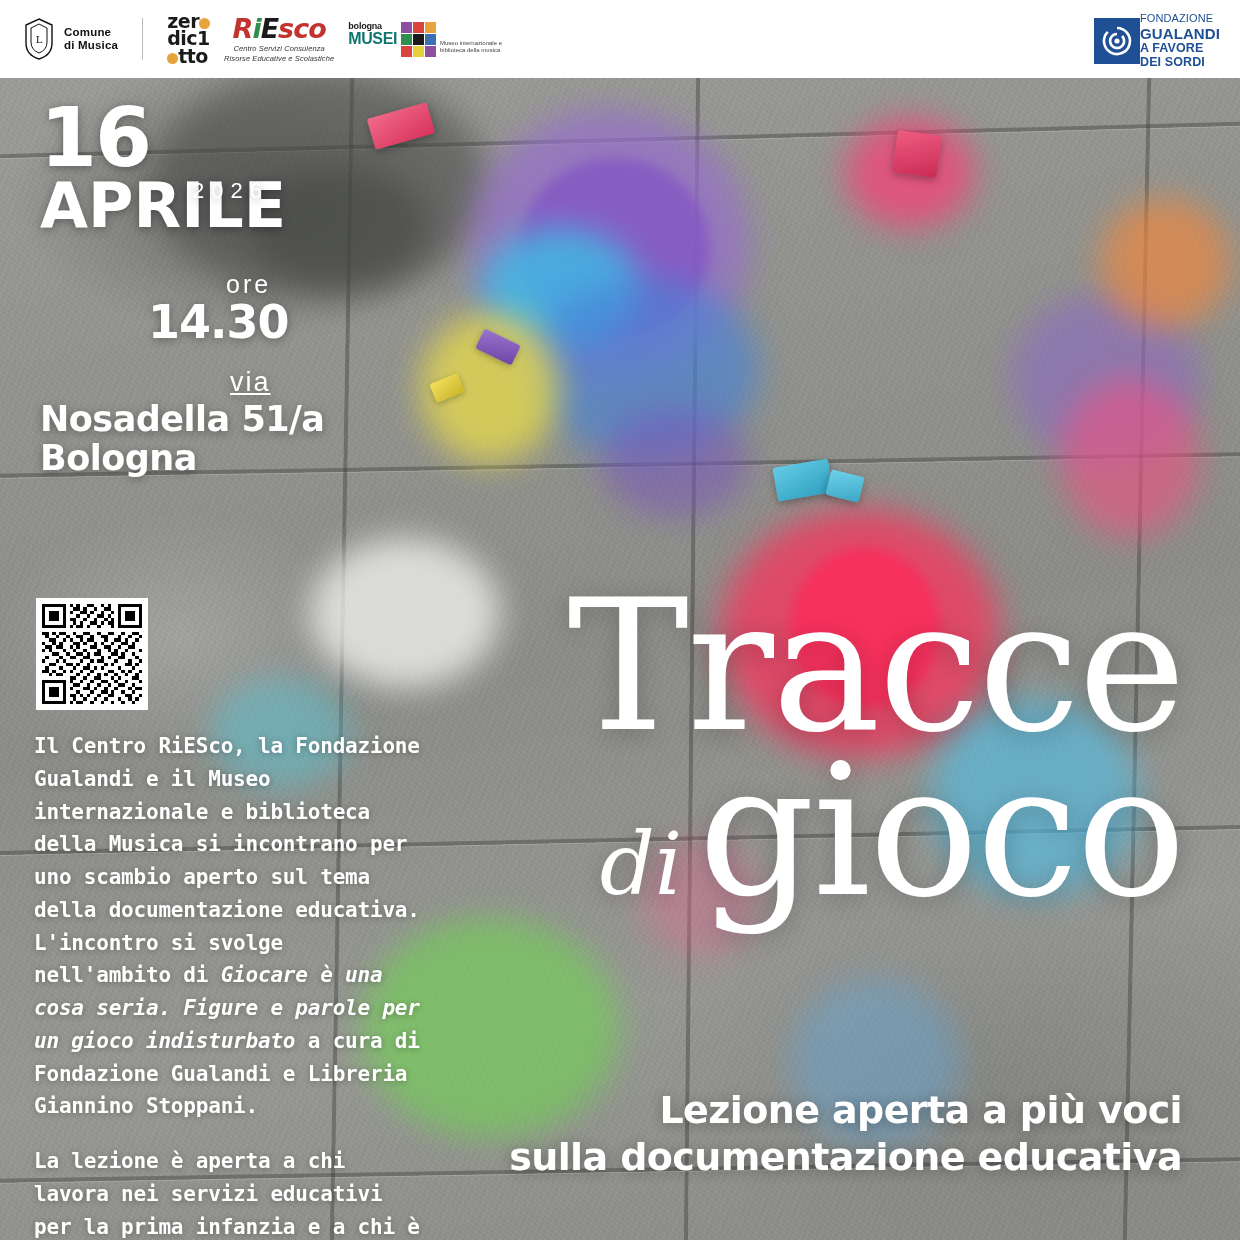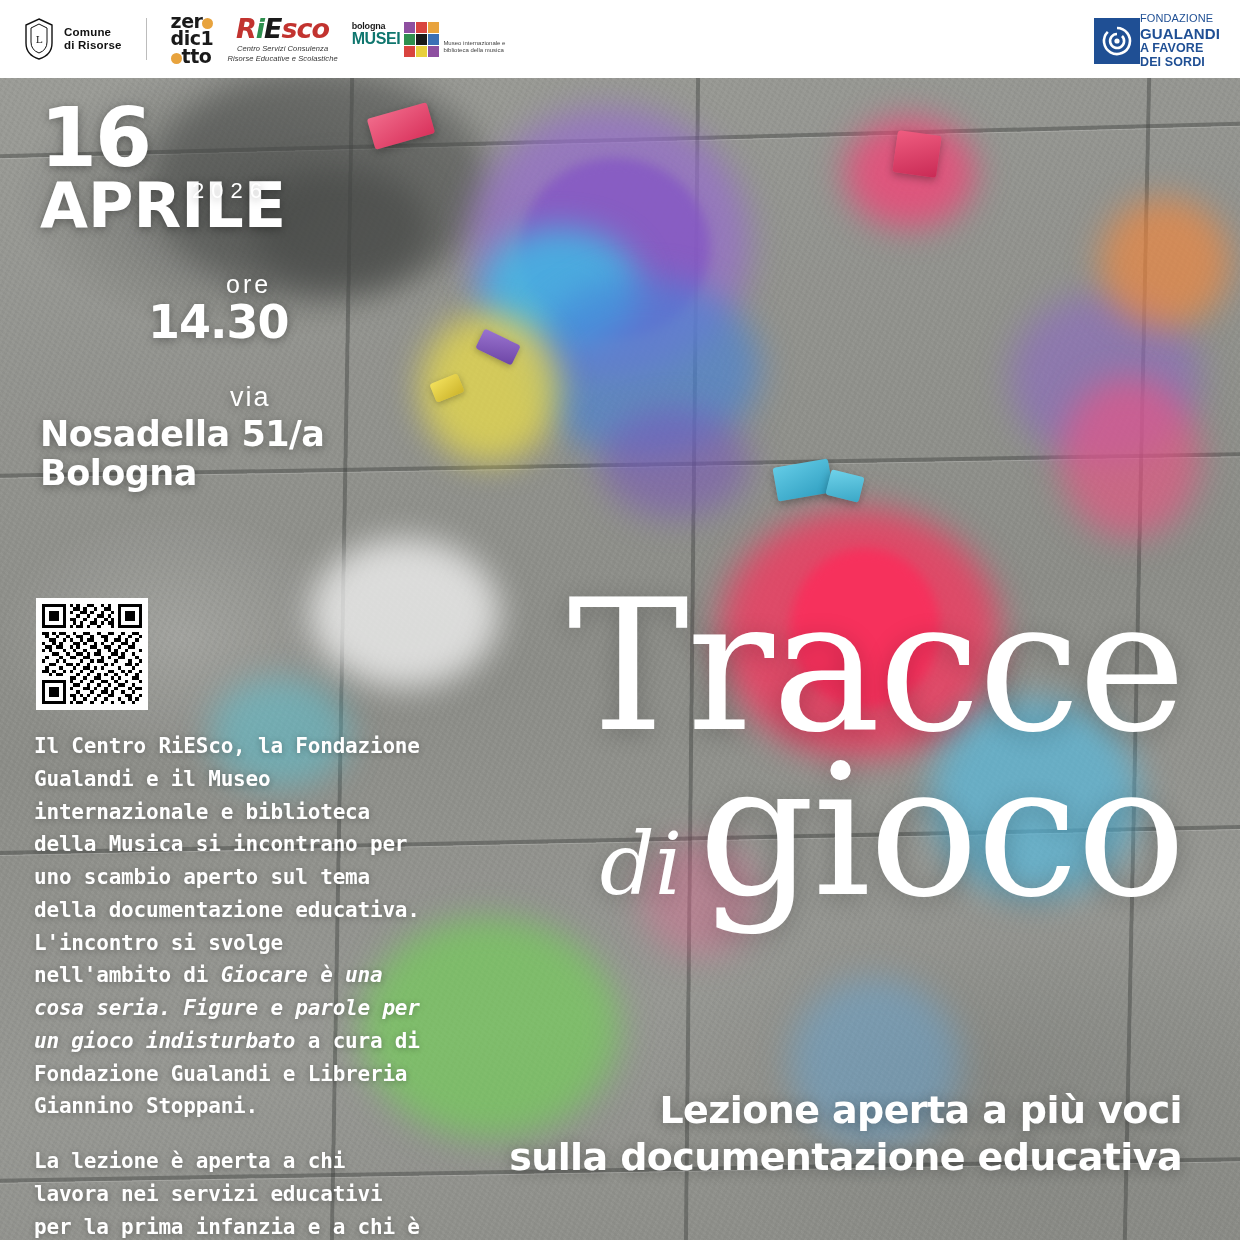--- a/index.html
+++ b/index.html
@@ -359,7 +359,7 @@
         </span>
         <span class="logo-comune-text">
           <span>Comune</span><br>
-          <span>di Risorse</span>
+          <span>di Musica</span>
         </span>
       </div>
 

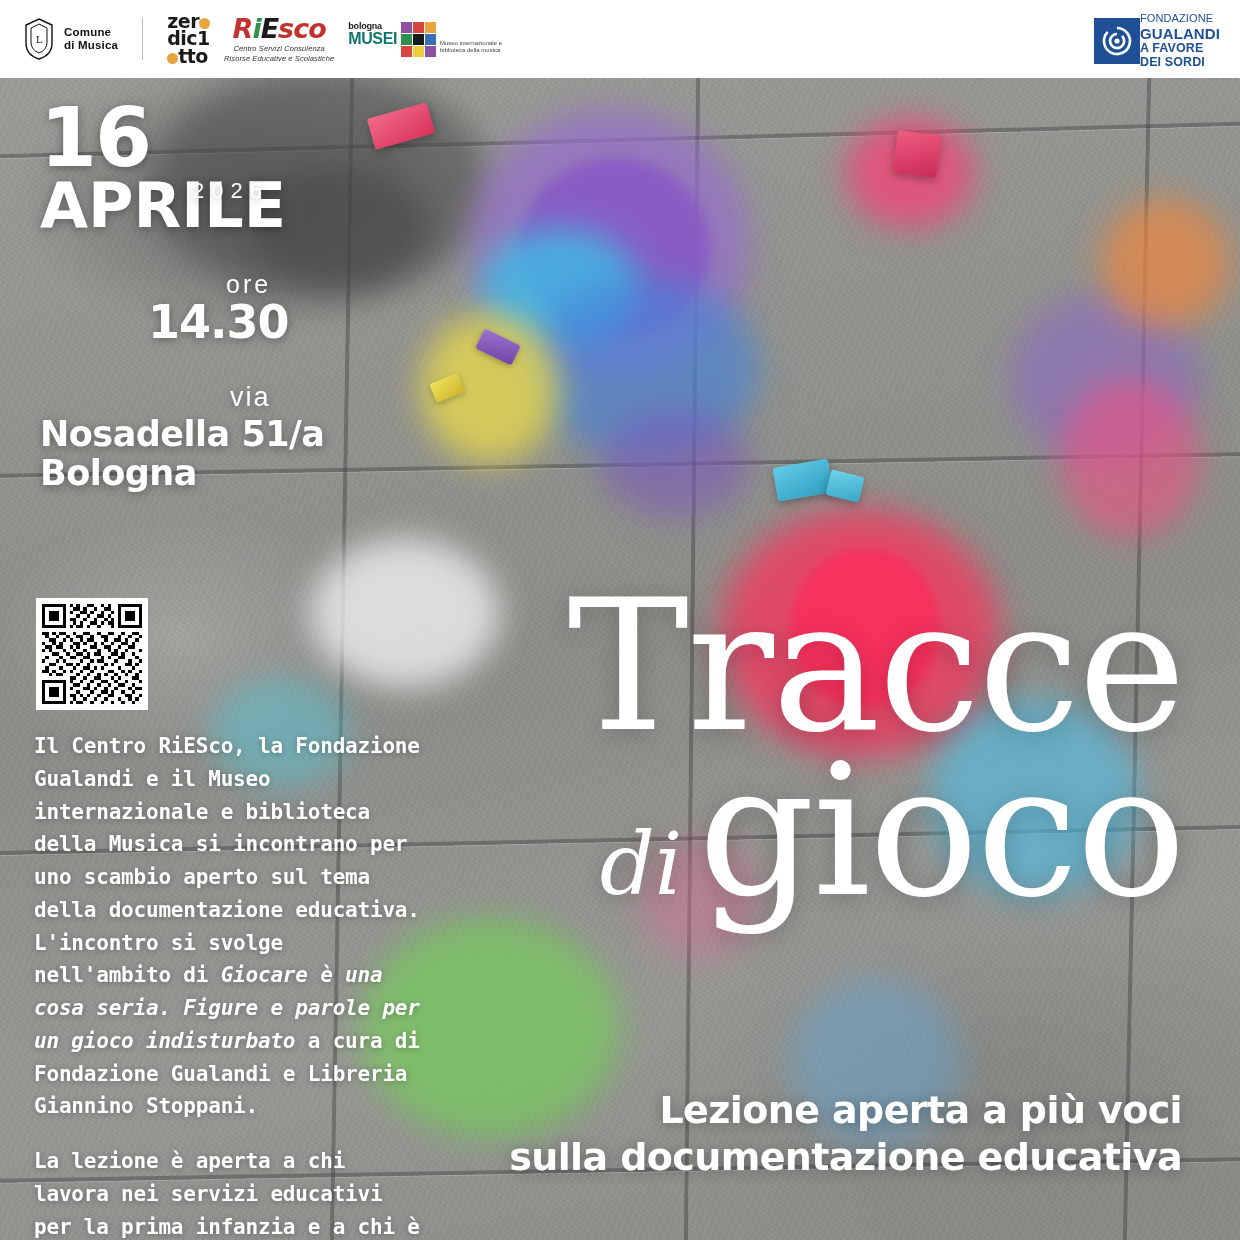--- a/index.html
+++ b/index.html
@@ -242,11 +242,12 @@
     padding-left: 108px;
   }
   .via-label {
-    margin-top: 37px;
+    margin-top: 22px;
     font-size: 27px;
     letter-spacing: 2px;
     padding-left: 190px;
     font-weight: 400;
+    text-decoration: underline;
   }
   .addr {
     font-family: "DejaVu Sans", sans-serif;

